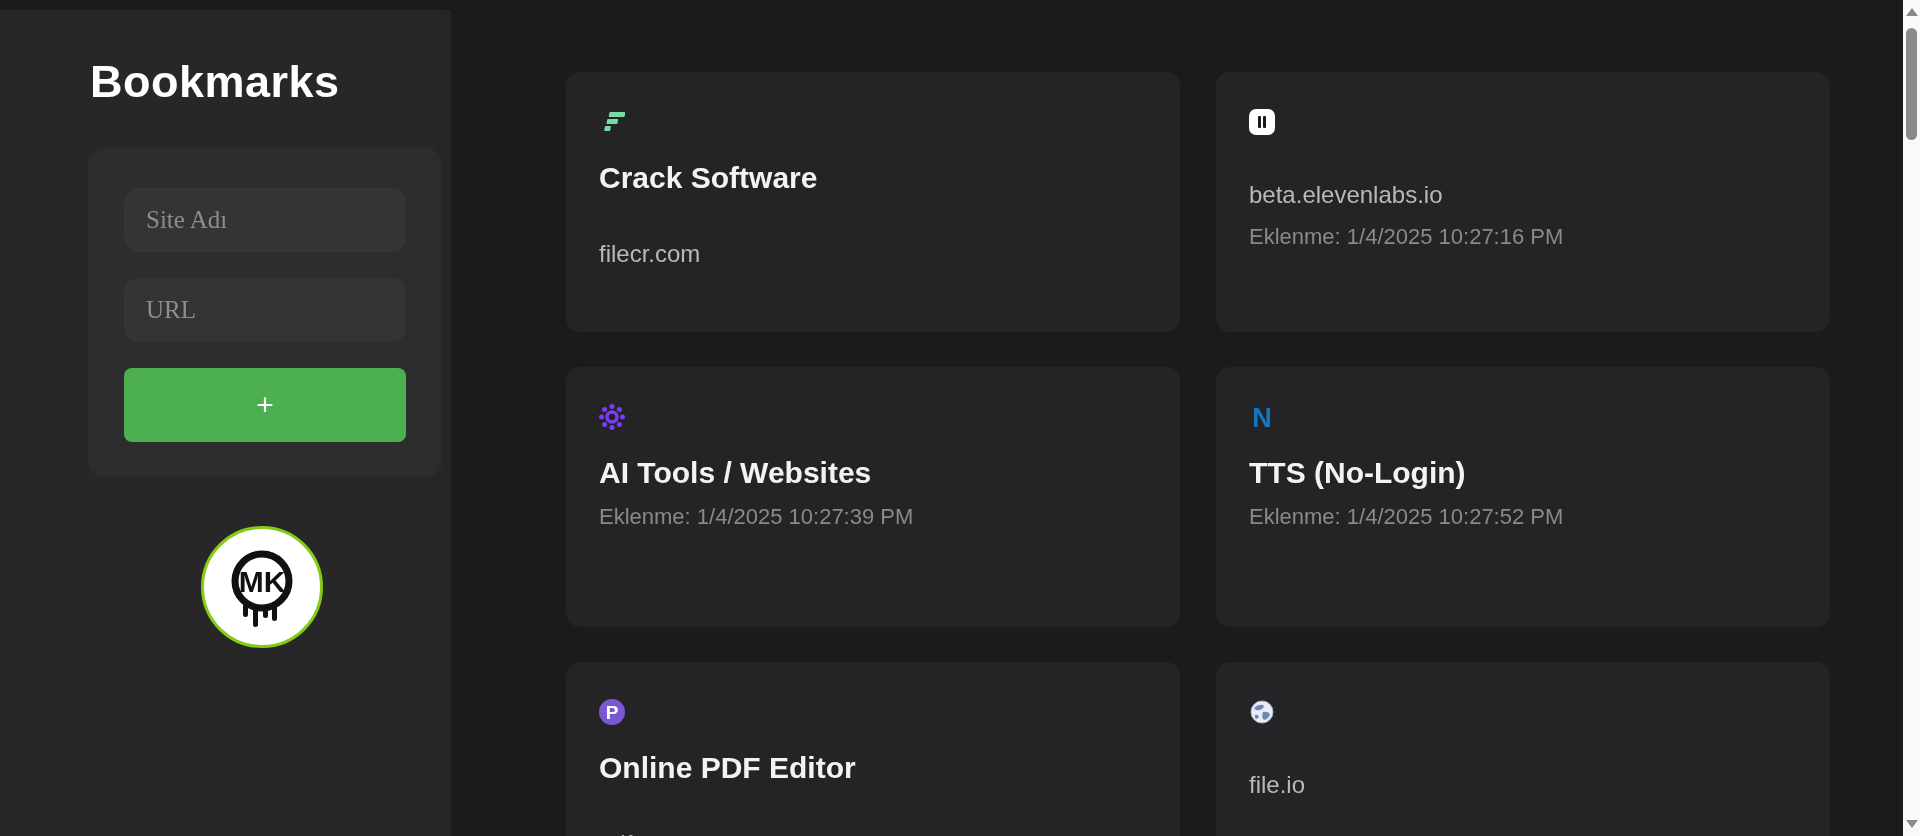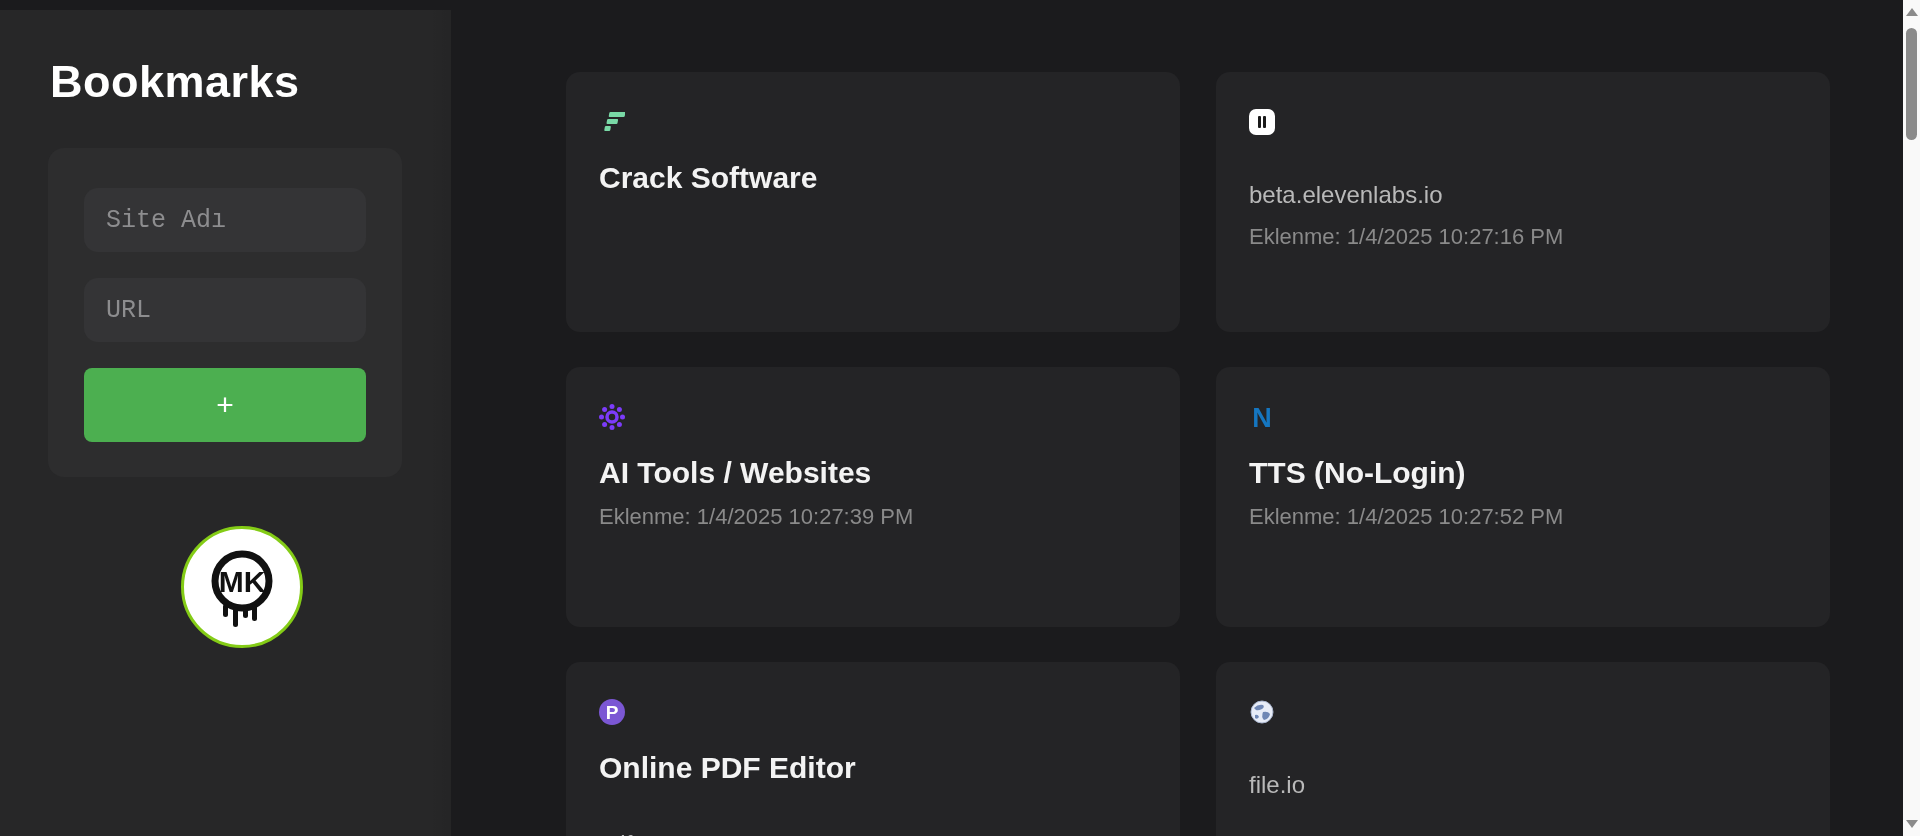--- a/index.html
+++ b/index.html
@@ -15,6 +15,7 @@
     position:absolute; left:0; top:10px; bottom:0; width:485px;
     background:#272728;
     border-right:1px solid #3a3a3c;
+    padding-left:40px;
   }
   .sidebar::after{
     content:""; position:absolute; top:0; right:0; bottom:0; width:55px;

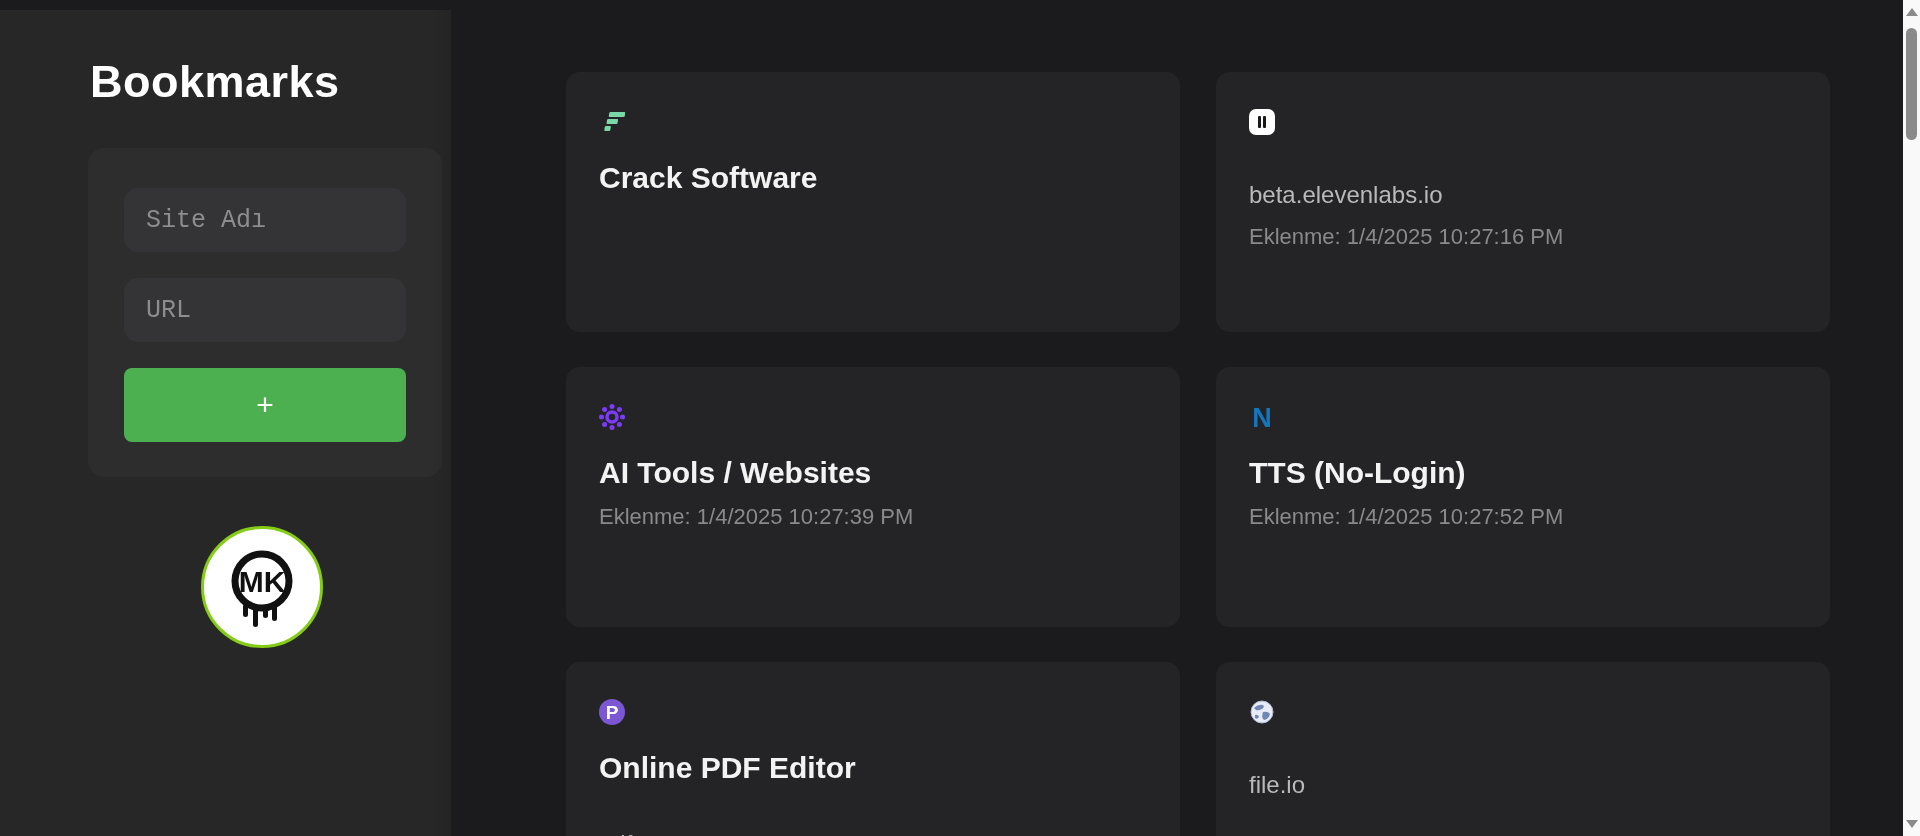--- a/index.html
+++ b/index.html
@@ -35,7 +35,7 @@
     display:block; width:282px; height:64px;
     background:#343436; border:none; border-radius:14px;
     padding:0 22px; font-size:25px; color:#22c55e; outline:none;
-    font-family:Liberation Mono, monospace;
+    font-family:Liberation Serif, serif;
   }
   .add-form input::placeholder { color:#8d8d8f; }
   .input-url { margin-top:26px; }

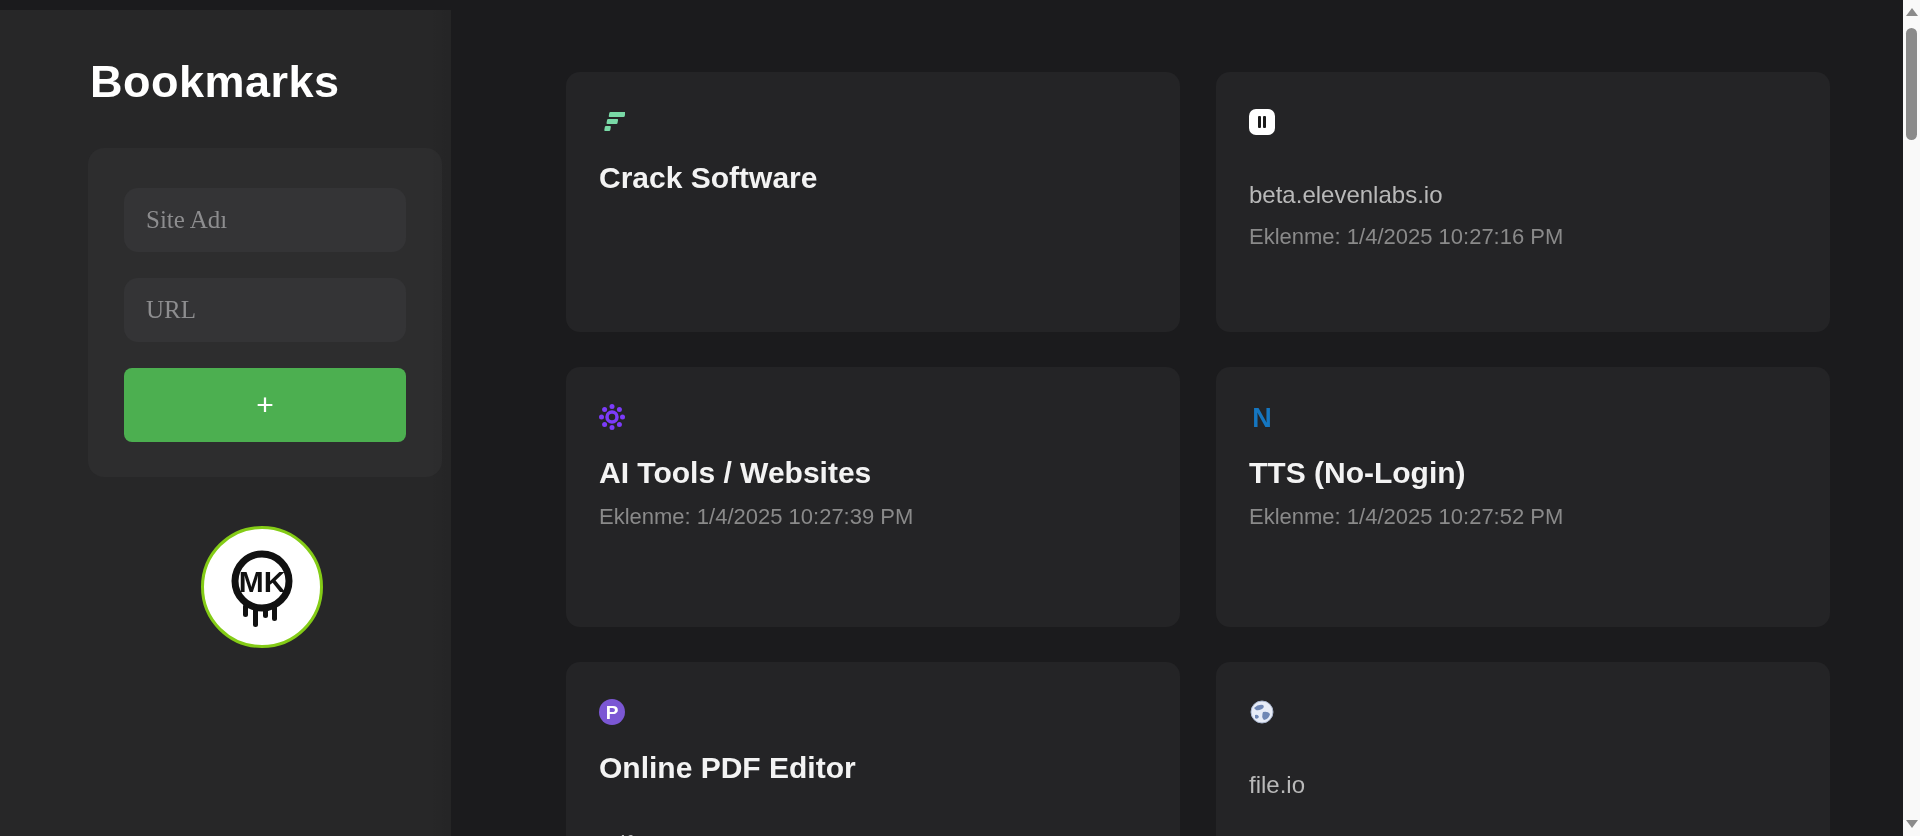--- a/index.html
+++ b/index.html
@@ -134,6 +134,7 @@
           </svg>
         </span>
     <h2 class="card-title">Crack Software</h2>
+    <div class="card-url">filecr.com</div>
   </div>
 
   <div class="card">

